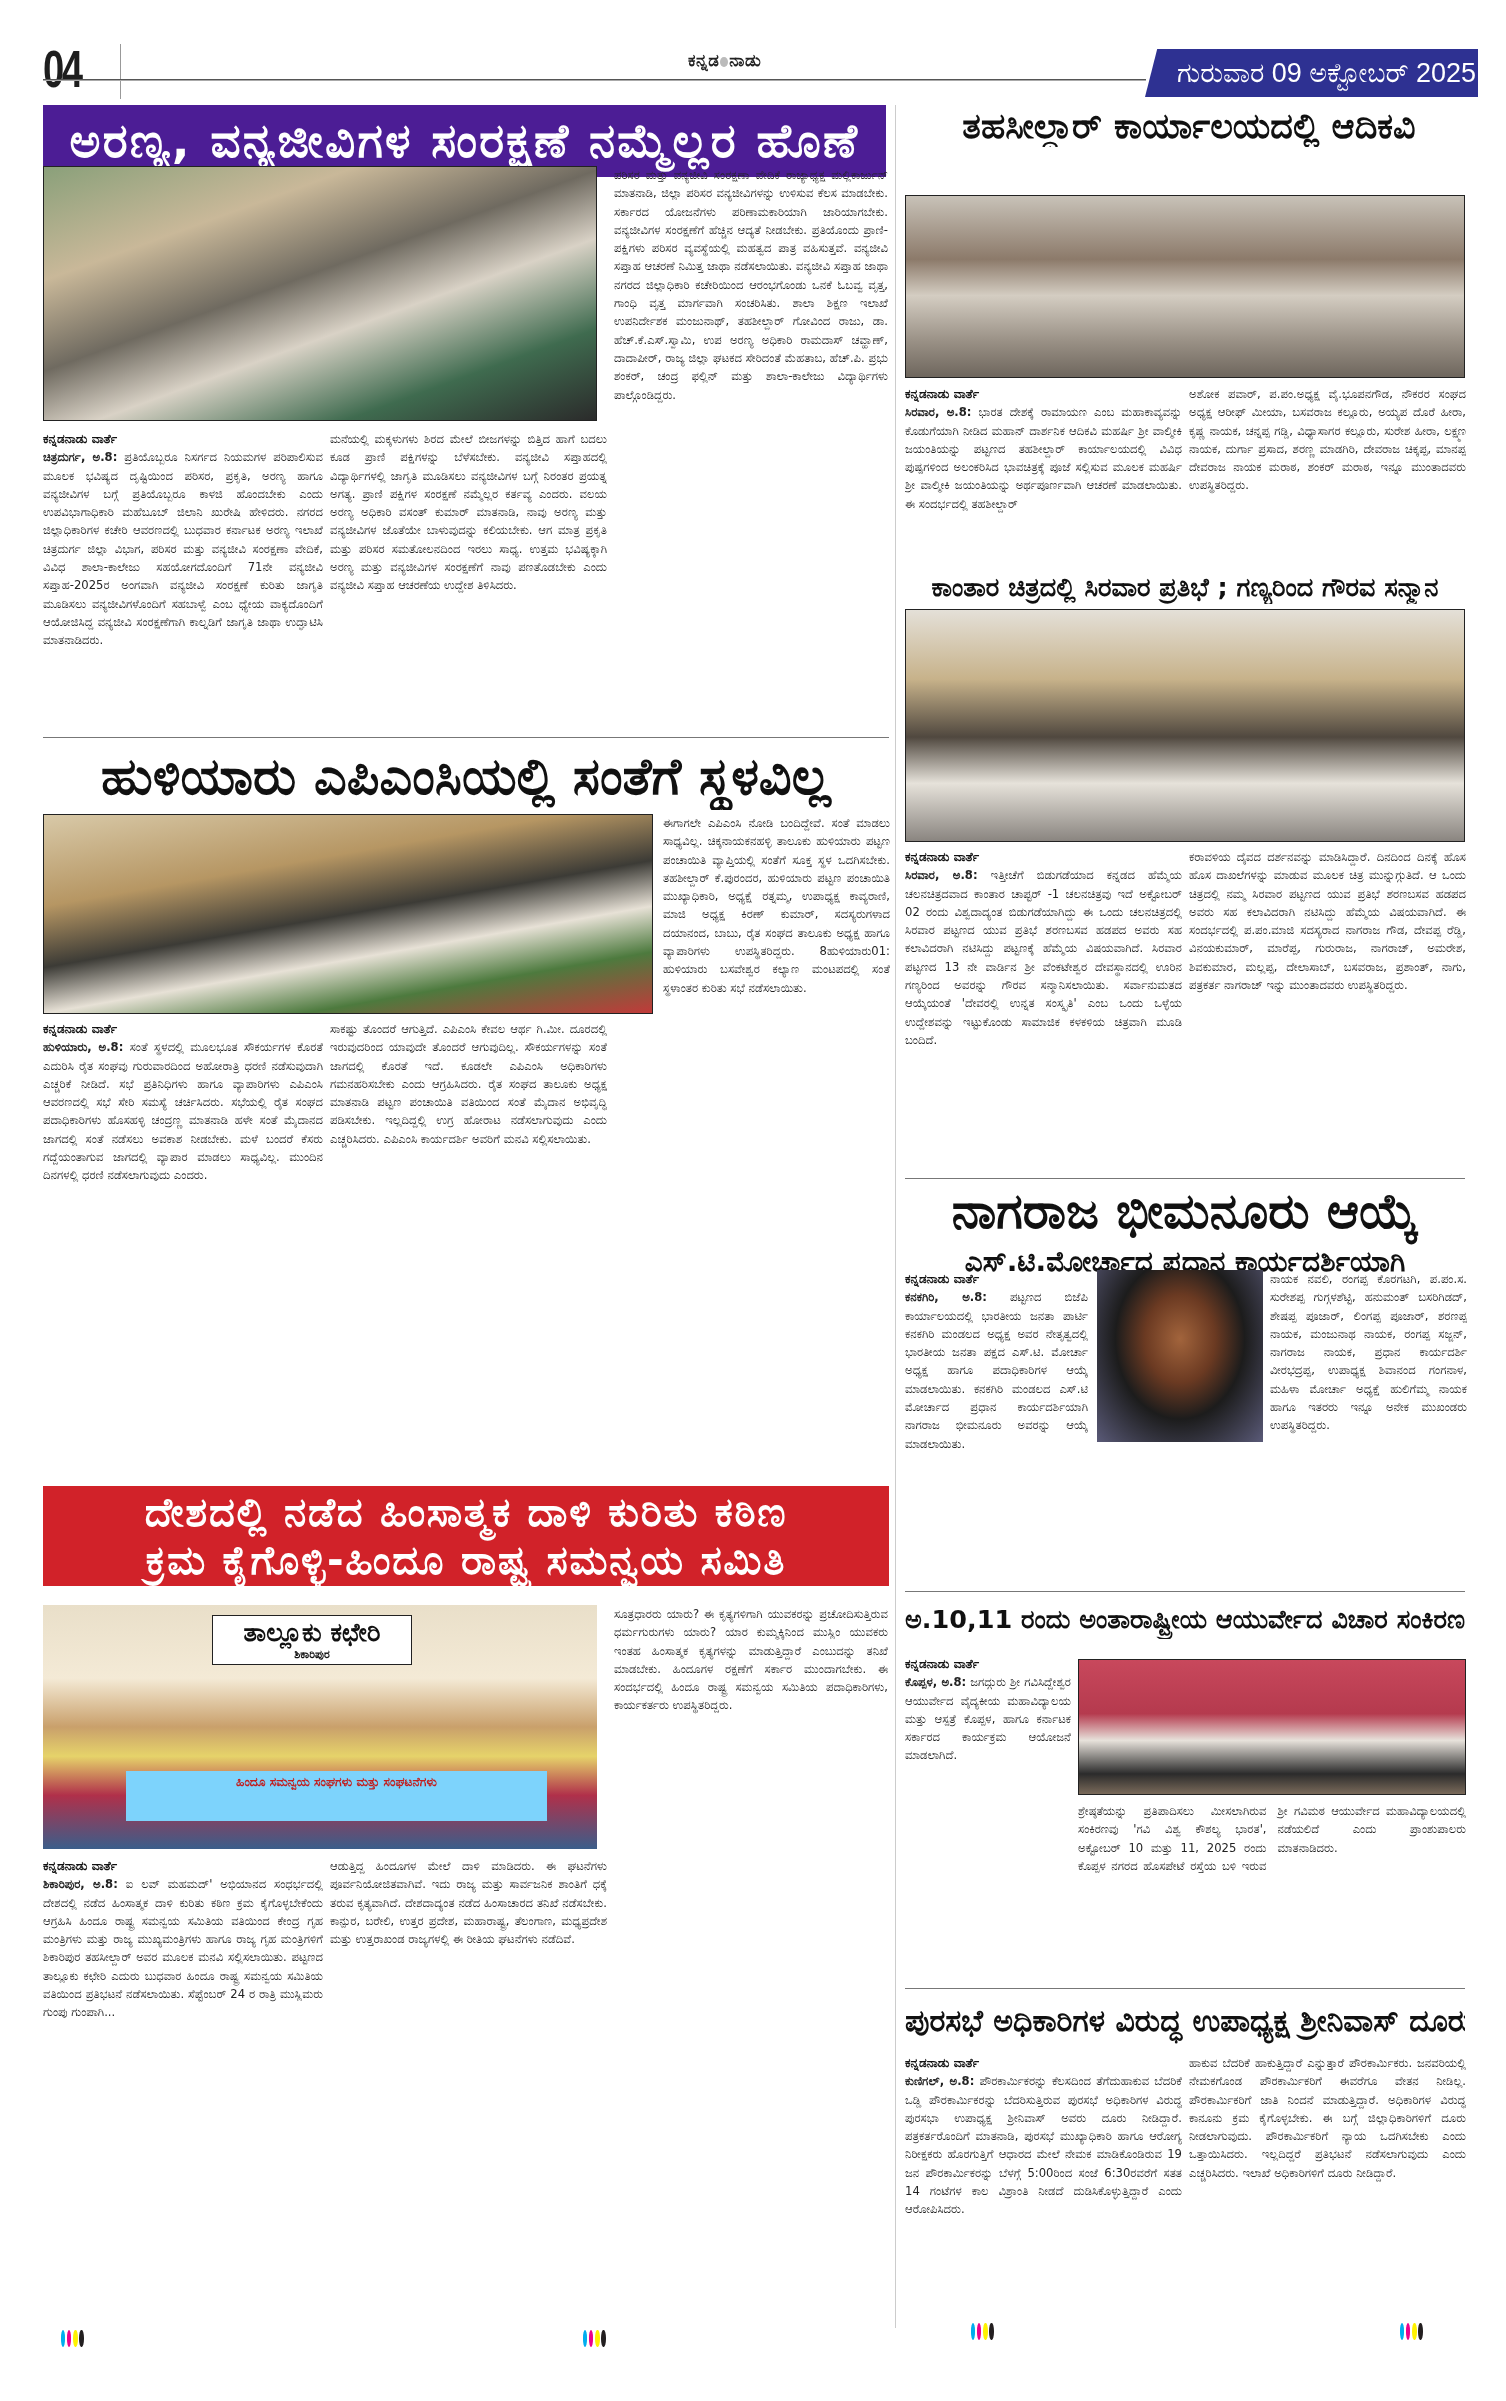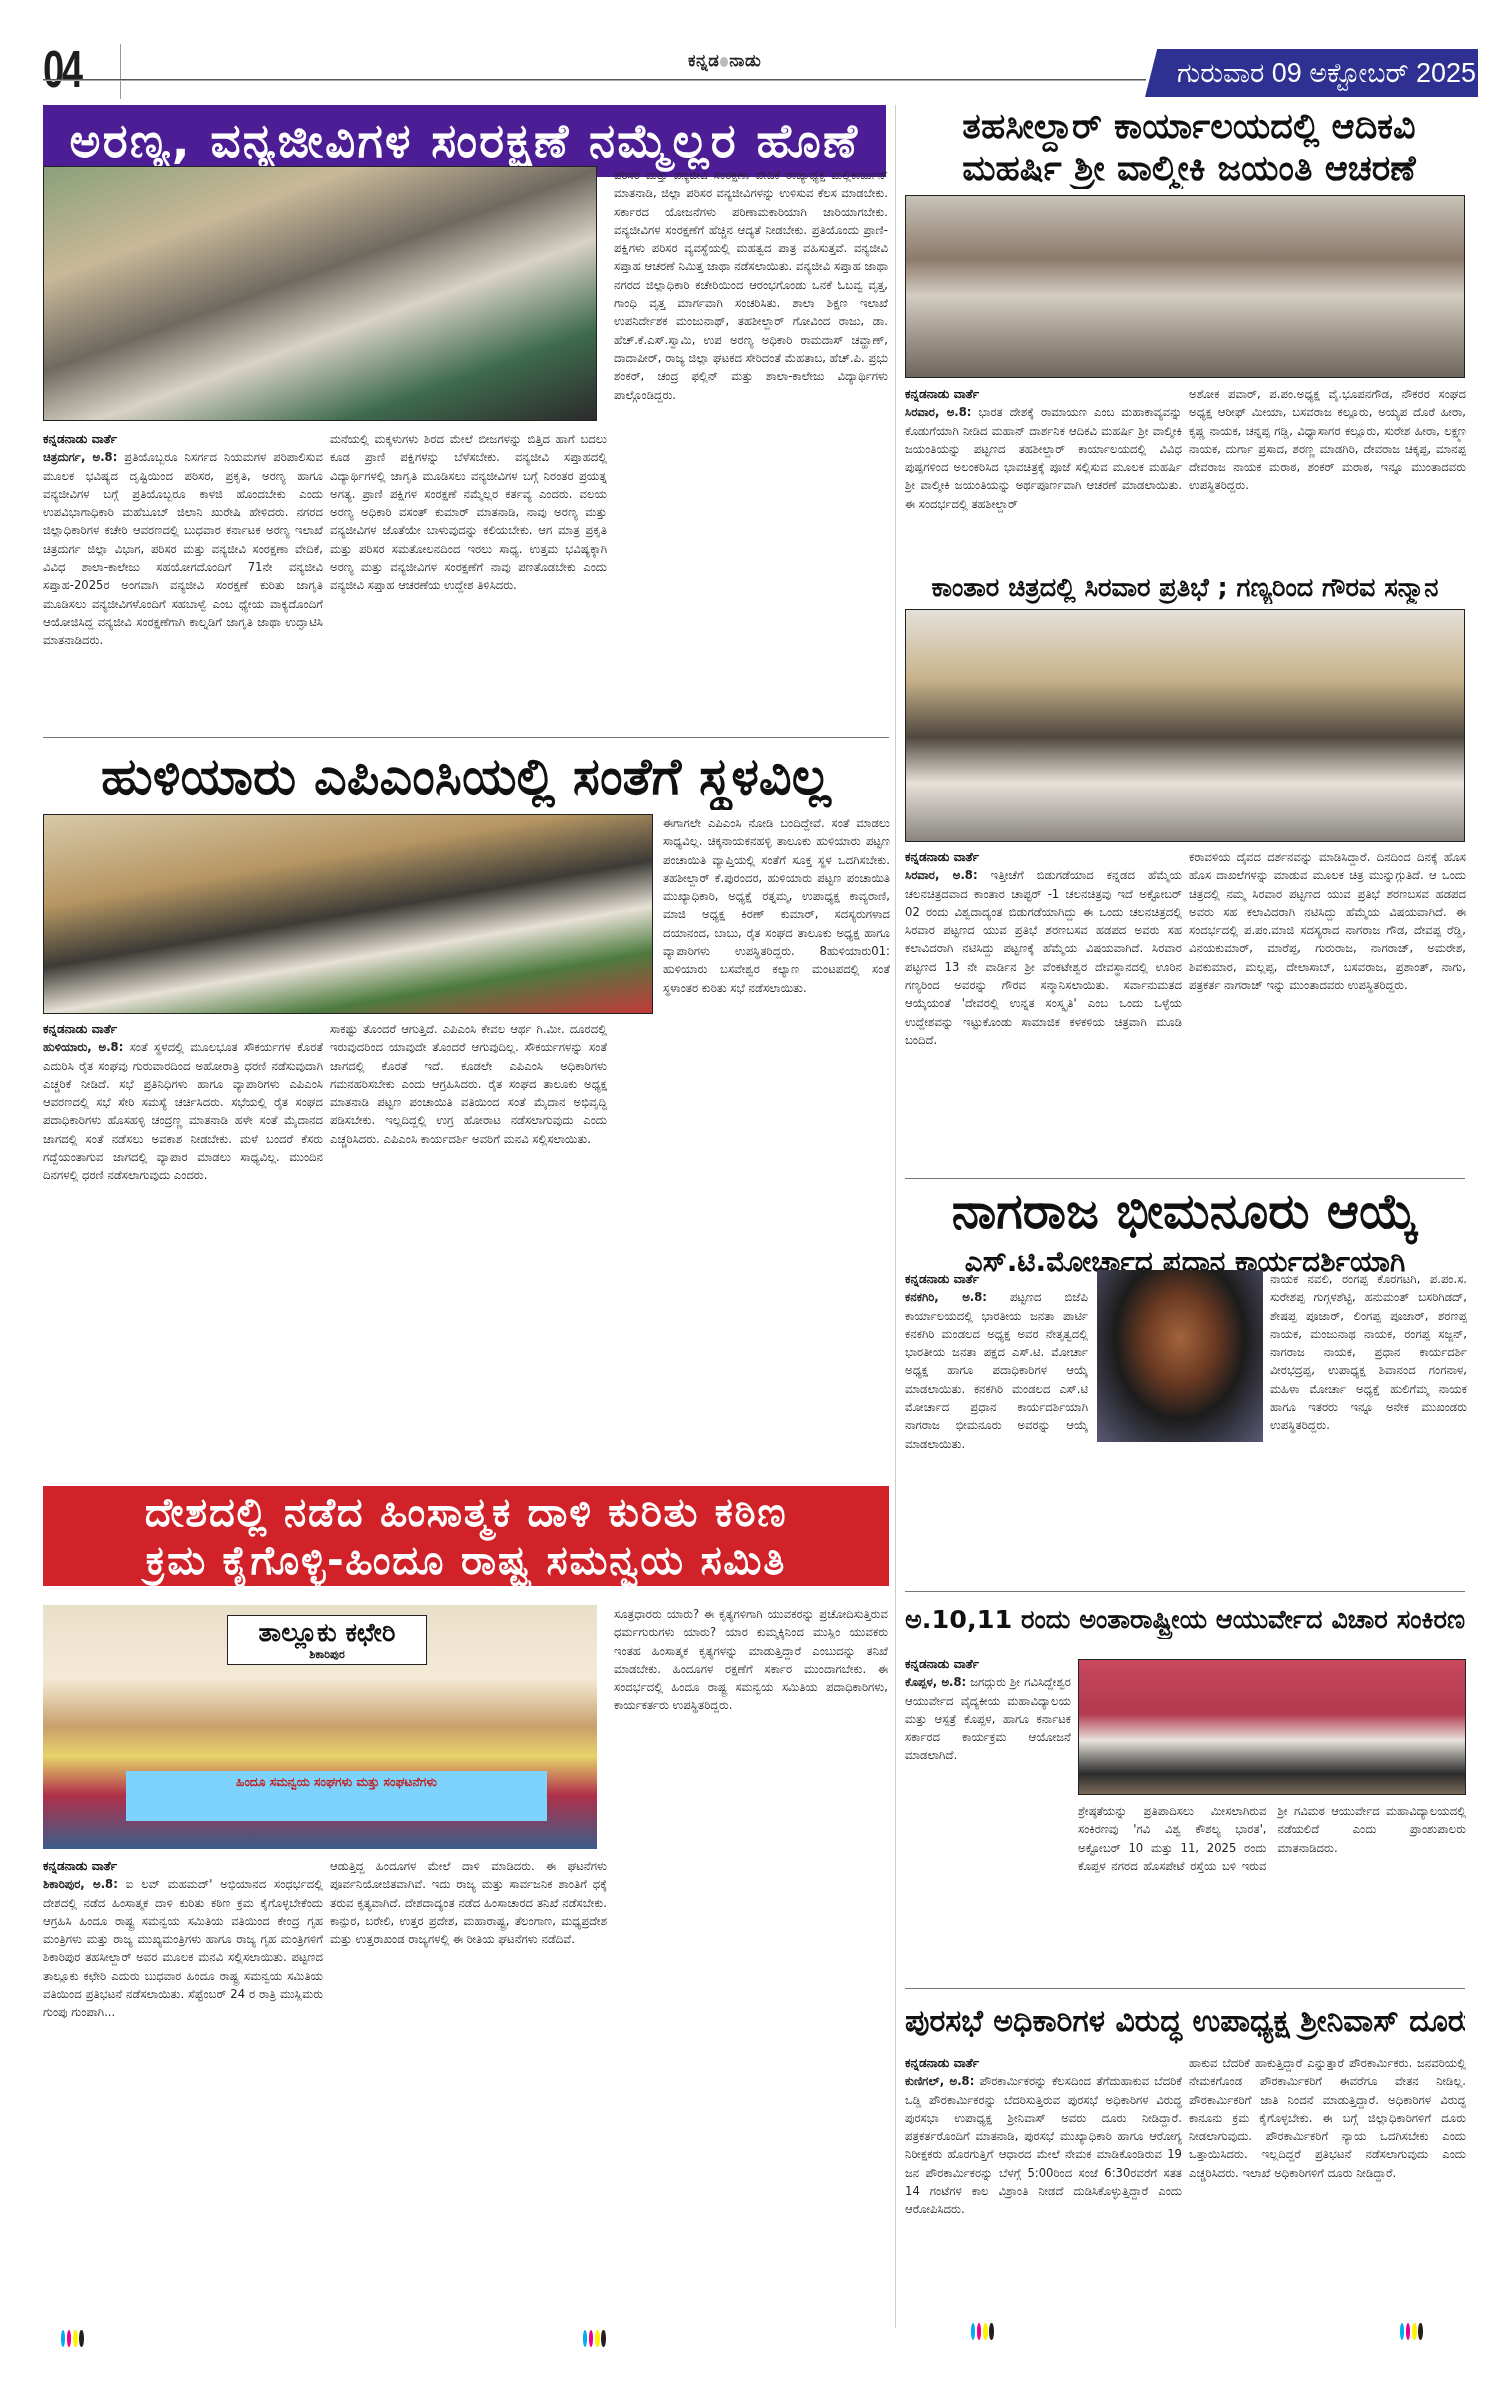--- a/index.html
+++ b/index.html
@@ -66,7 +66,6 @@
 
 <div class="abs headline" style="left:909px; top:105px; width:560px; font-size:35px; line-height:42px; text-align:center;">
   <div>ತಹಸೀಲ್ದಾರ್ ಕಾರ್ಯಾಲಯದಲ್ಲಿ ಆದಿಕವಿ</div>
-  <div>ಮಹರ್ಷಿ ಶ್ರೀ ವಾಲ್ಮೀಕಿ ಜಯಂತಿ ಆಚರಣೆ</div>
 </div>
 <div class="abs photo" style="left:905px; top:195px; width:560px; height:183px;">
   <div class="photo-inner ph-office"></div>

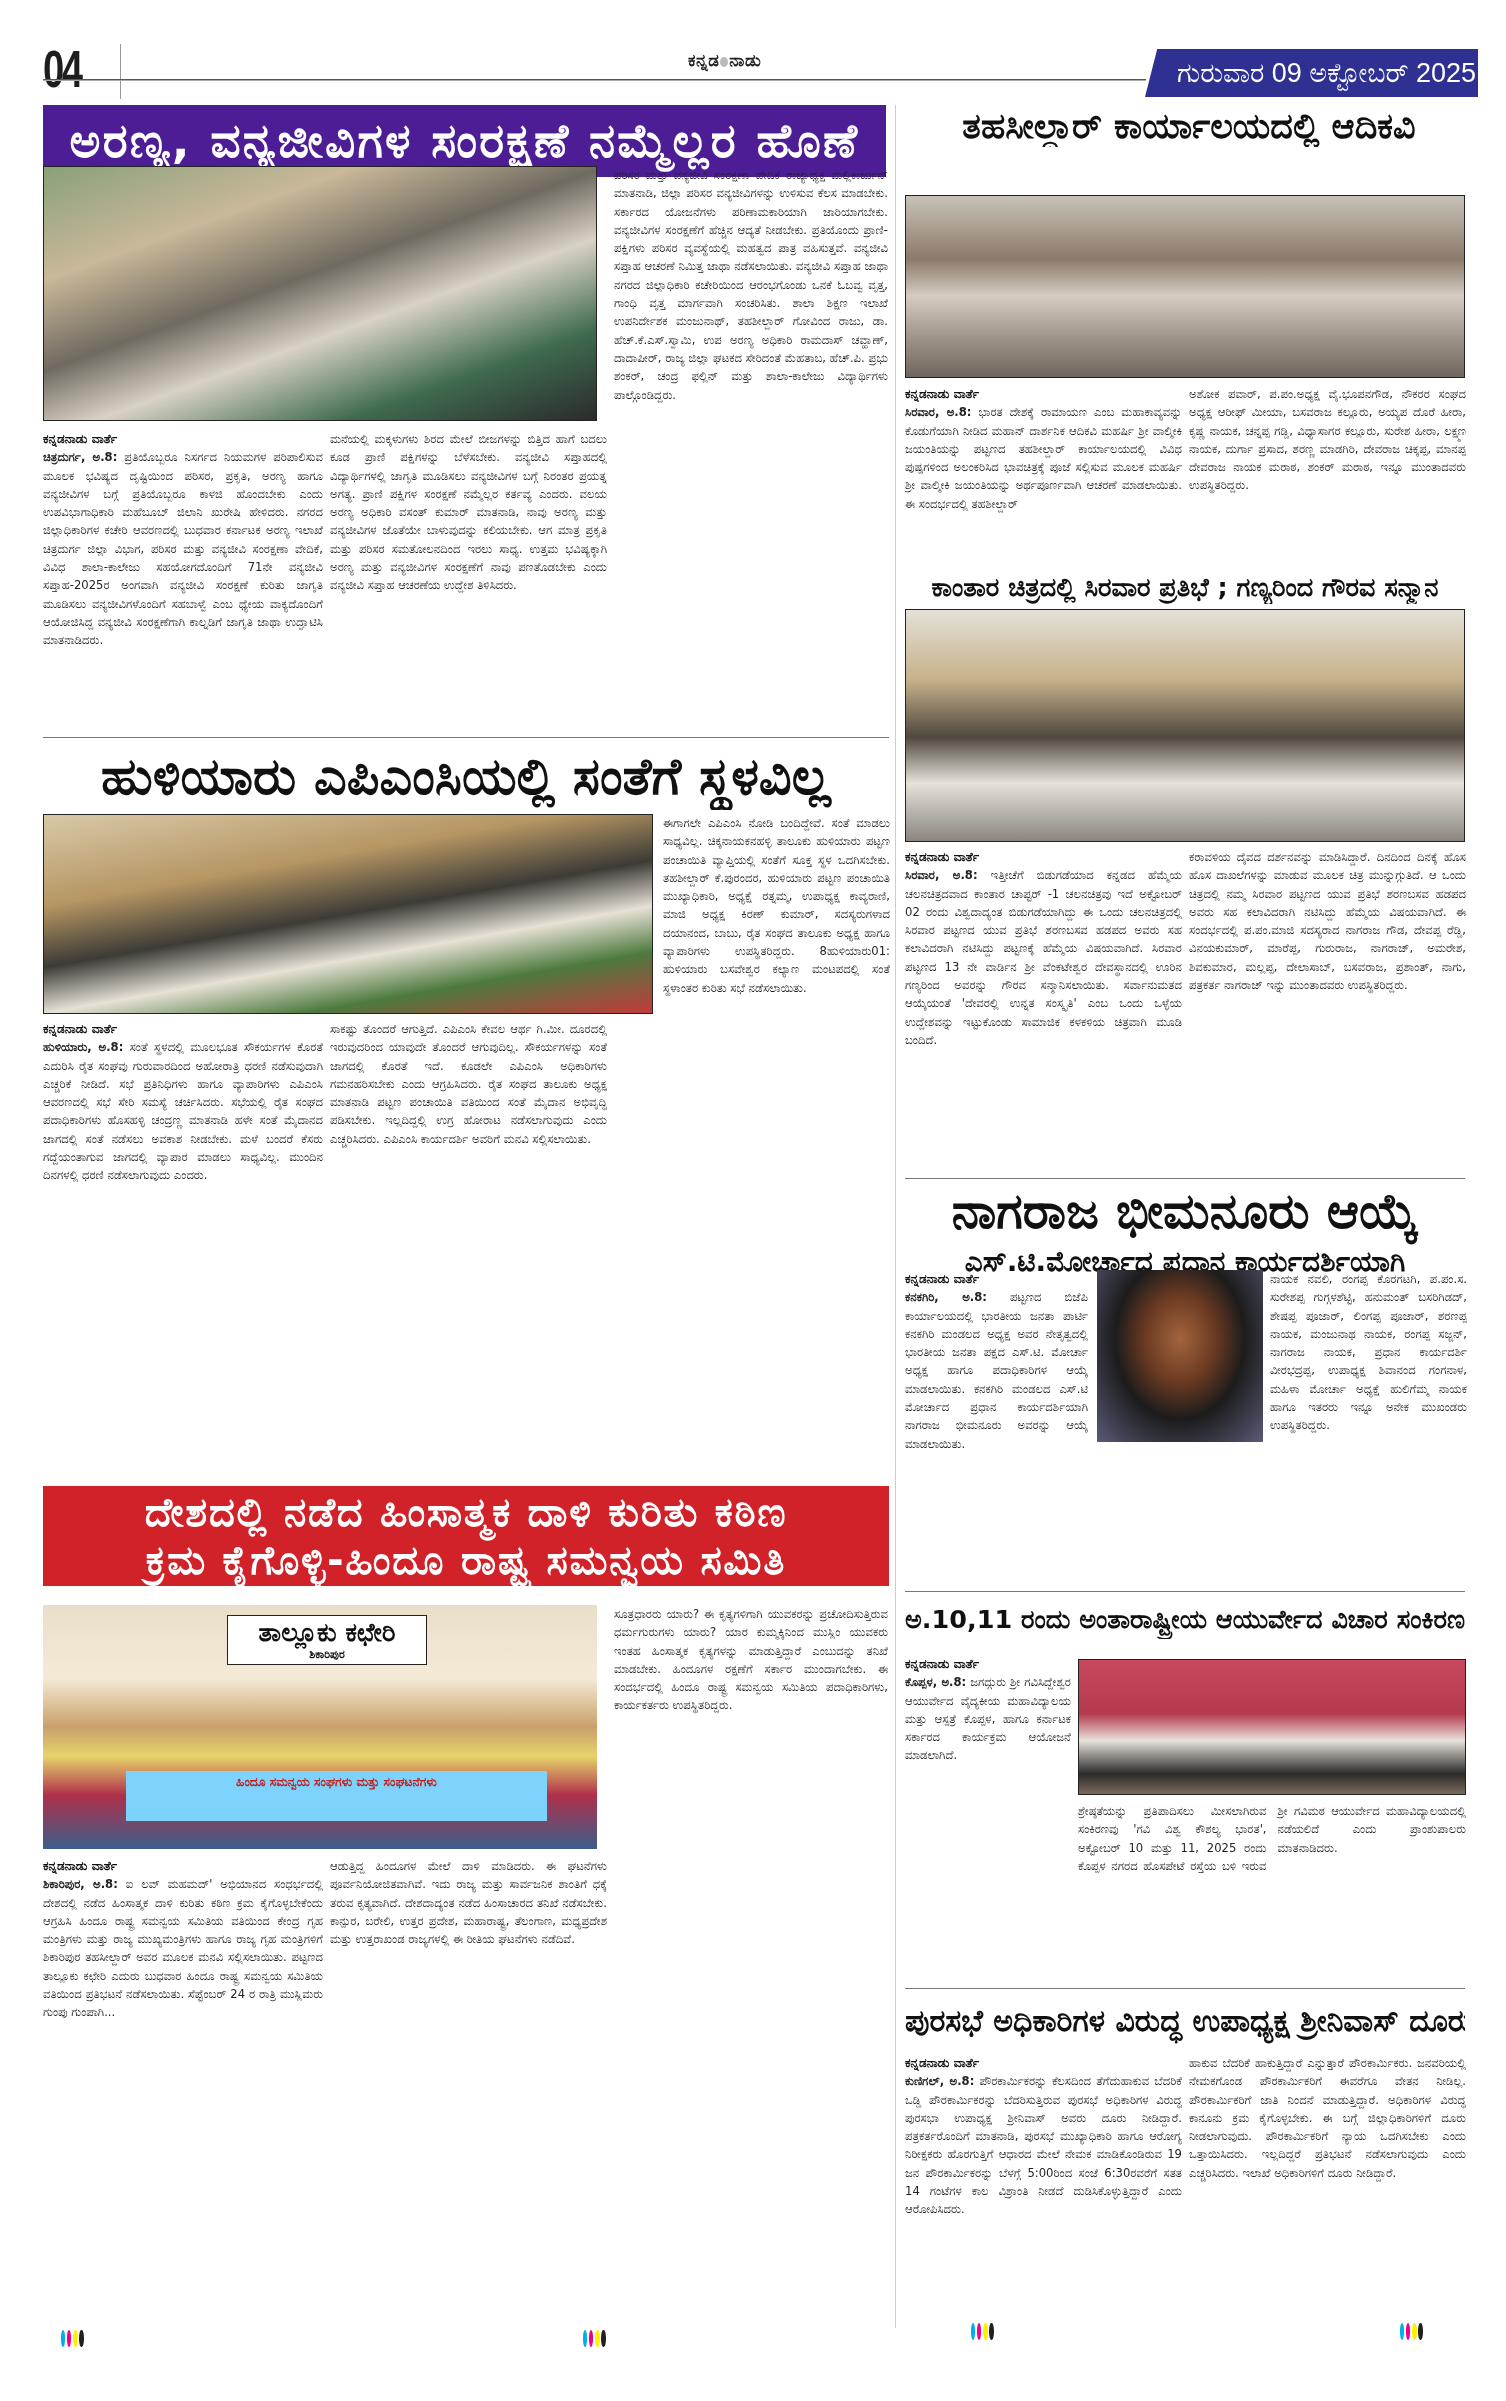--- a/index.html
+++ b/index.html
@@ -118,7 +118,7 @@
 </div>
 <div class="abs photo" style="left:43px; top:1605px; width:554px; height:244px; border:none;">
   <div class="photo-inner ph-protest"></div>
-  <div class="photo-caption-board" style="left:184px; top:10px; width:200px; height:50px; font-size:25.5px; line-height:32px;">
+  <div class="photo-caption-board" style="left:169px; top:10px; width:200px; height:50px; font-size:25.5px; line-height:32px;">
     <div>ತಾಲ್ಲೂಕು ಕಛೇರಿ</div>
     <div style="font-size:11px; line-height:13.3px;">ಶಿಕಾರಿಪುರ</div>
   </div>

